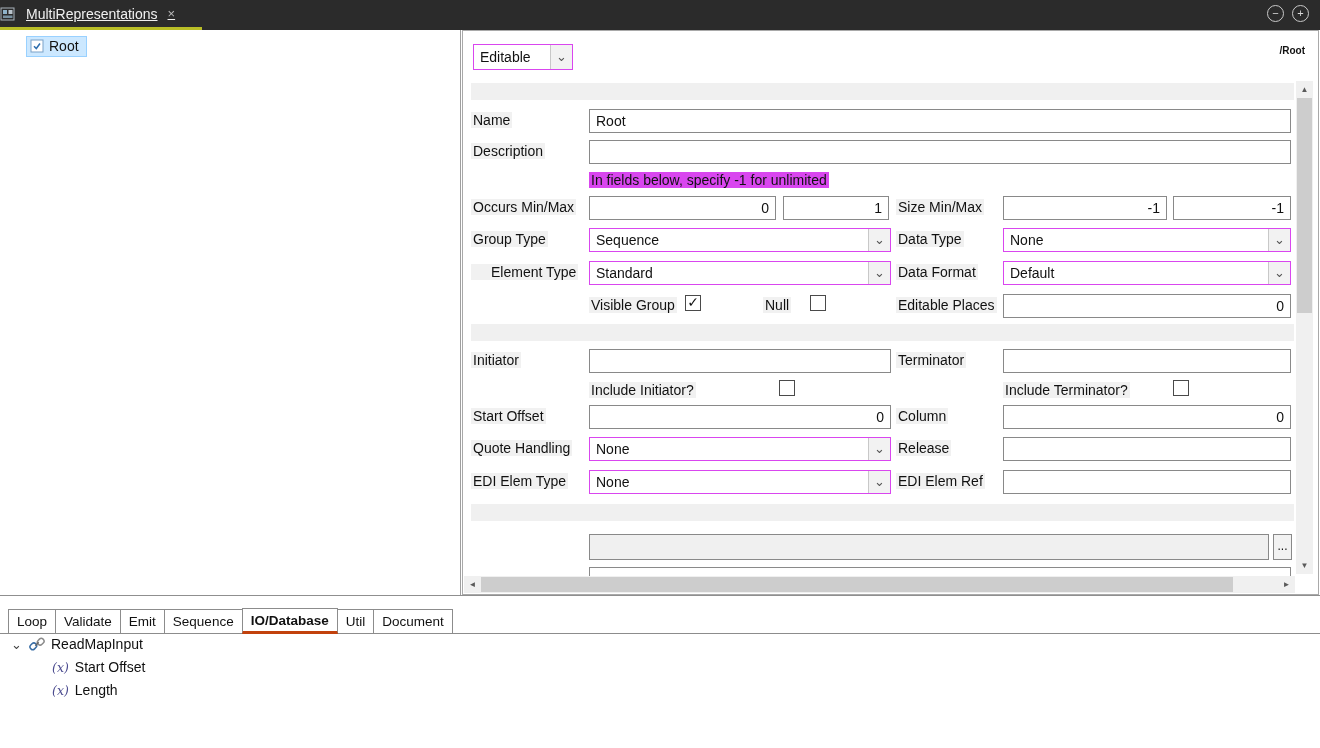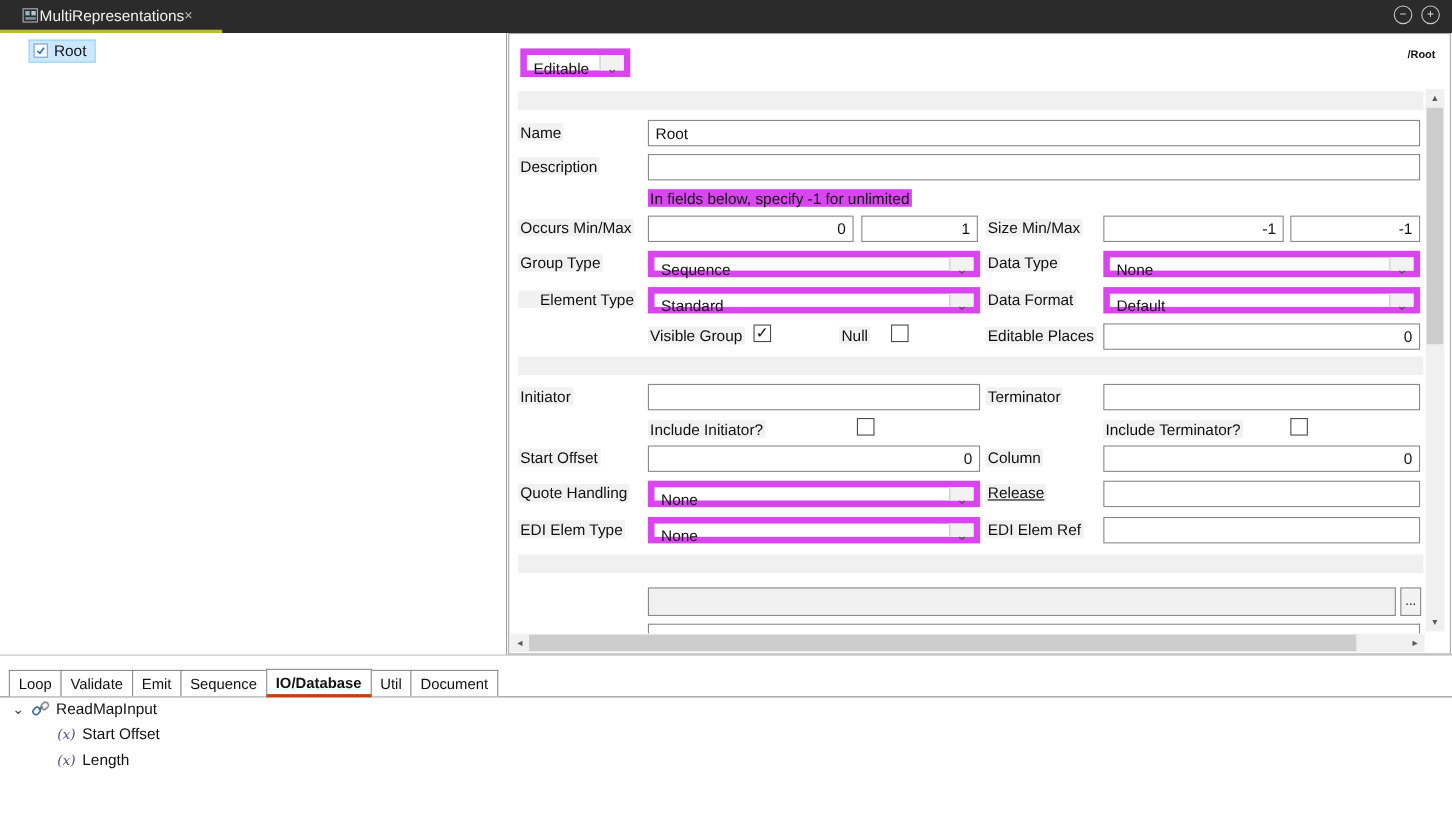--- a/index.html
+++ b/index.html
@@ -6,7 +6,7 @@
   body{font-family:"Liberation Sans",sans-serif;background:#fff;width:1320px;height:748px;position:relative;font-size:14px;color:#111;overflow:hidden;}
   
   .titlebar{position:absolute;left:0;top:0;width:1320px;height:30px;background:#2b2b2b;}
-  .doc-tab{position:absolute;left:0;top:0;height:27px;display:flex;align-items:center;padding:0 14px 0 20px;color:#f0f0f0;cursor:default;}
+  .doc-tab{position:absolute;left:0;top:0;height:27px;display:flex;align-items:center;gap:10px;padding:0 14px 0 0;color:#f0f0f0;cursor:default;text-decoration:underline;}
   .doc-tab .title{font-size:14px;}
   .doc-tab .close{color:#b9b9b9;font-size:13px;}
   .tab-underline{position:absolute;left:0;top:27px;width:202px;height:3px;}

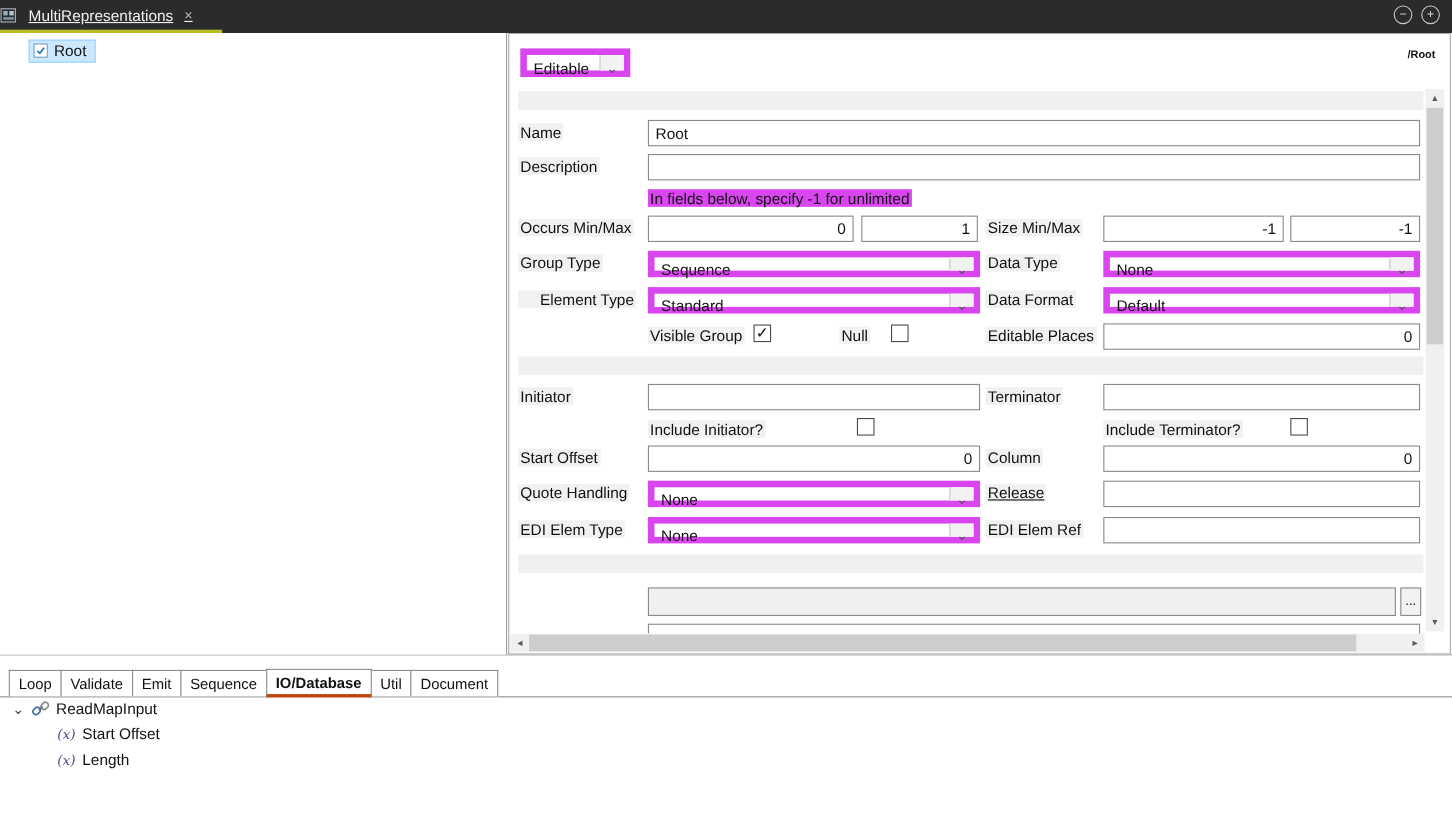--- a/index.html
+++ b/index.html
@@ -20,7 +20,7 @@
   .inp{position:absolute;box-sizing:border-box;height:24px;border:1px solid #898989;background:#fff;font-family:inherit;font-size:14px;padding:0 6px;color:#111;outline:none;}
   .inp.num{text-align:right;}
   .inp.dis{background:#f0f0f0;}
-  .combo{position:absolute;box-sizing:border-box;height:24px;border:6px solid #d946ef;background:#fff;}
+  .combo{position:absolute;box-sizing:border-box;height:24px;border:1px solid #d946ef;background:#fff;}
   .combo .val{position:absolute;left:6px;top:3px;font-size:14px;white-space:nowrap;}
   .combo .btn{position:absolute;right:0;top:0;bottom:0;width:21px;background:#f2f2f2;border-left:1px solid #c8c8c8;color:#555;text-align:center;font-size:13px;line-height:21px;}
   .band{position:absolute;left:8px;width:823px;height:17px;background:#f0f0f0;}

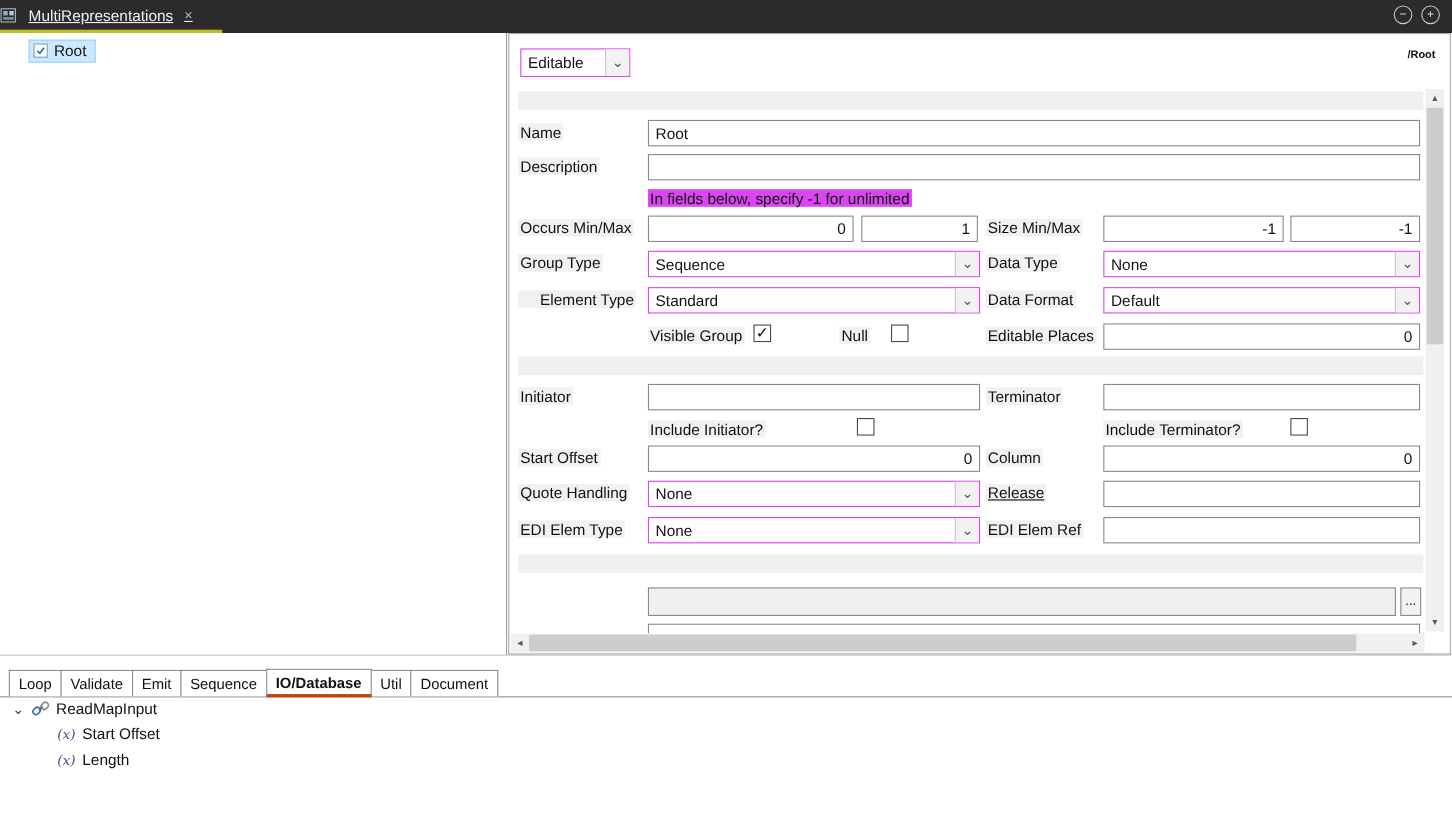--- a/index.html
+++ b/index.html
@@ -156,7 +156,7 @@
       <span class="val">None</span>
       <span class="btn">⌄</span>
     </div>
-    <span class="lbl" style="left:433px;top:409px;text-decoration:underline;">Release</span>
+    <span class="lbl" style="left:433px;top:409px;">Release</span>
     <input class="inp" style="left: 540px; top: 406px; width: 288px;" value="">
 
     <span class="lbl" style="left:8px;top:442px;">EDI Elem Type</span>

